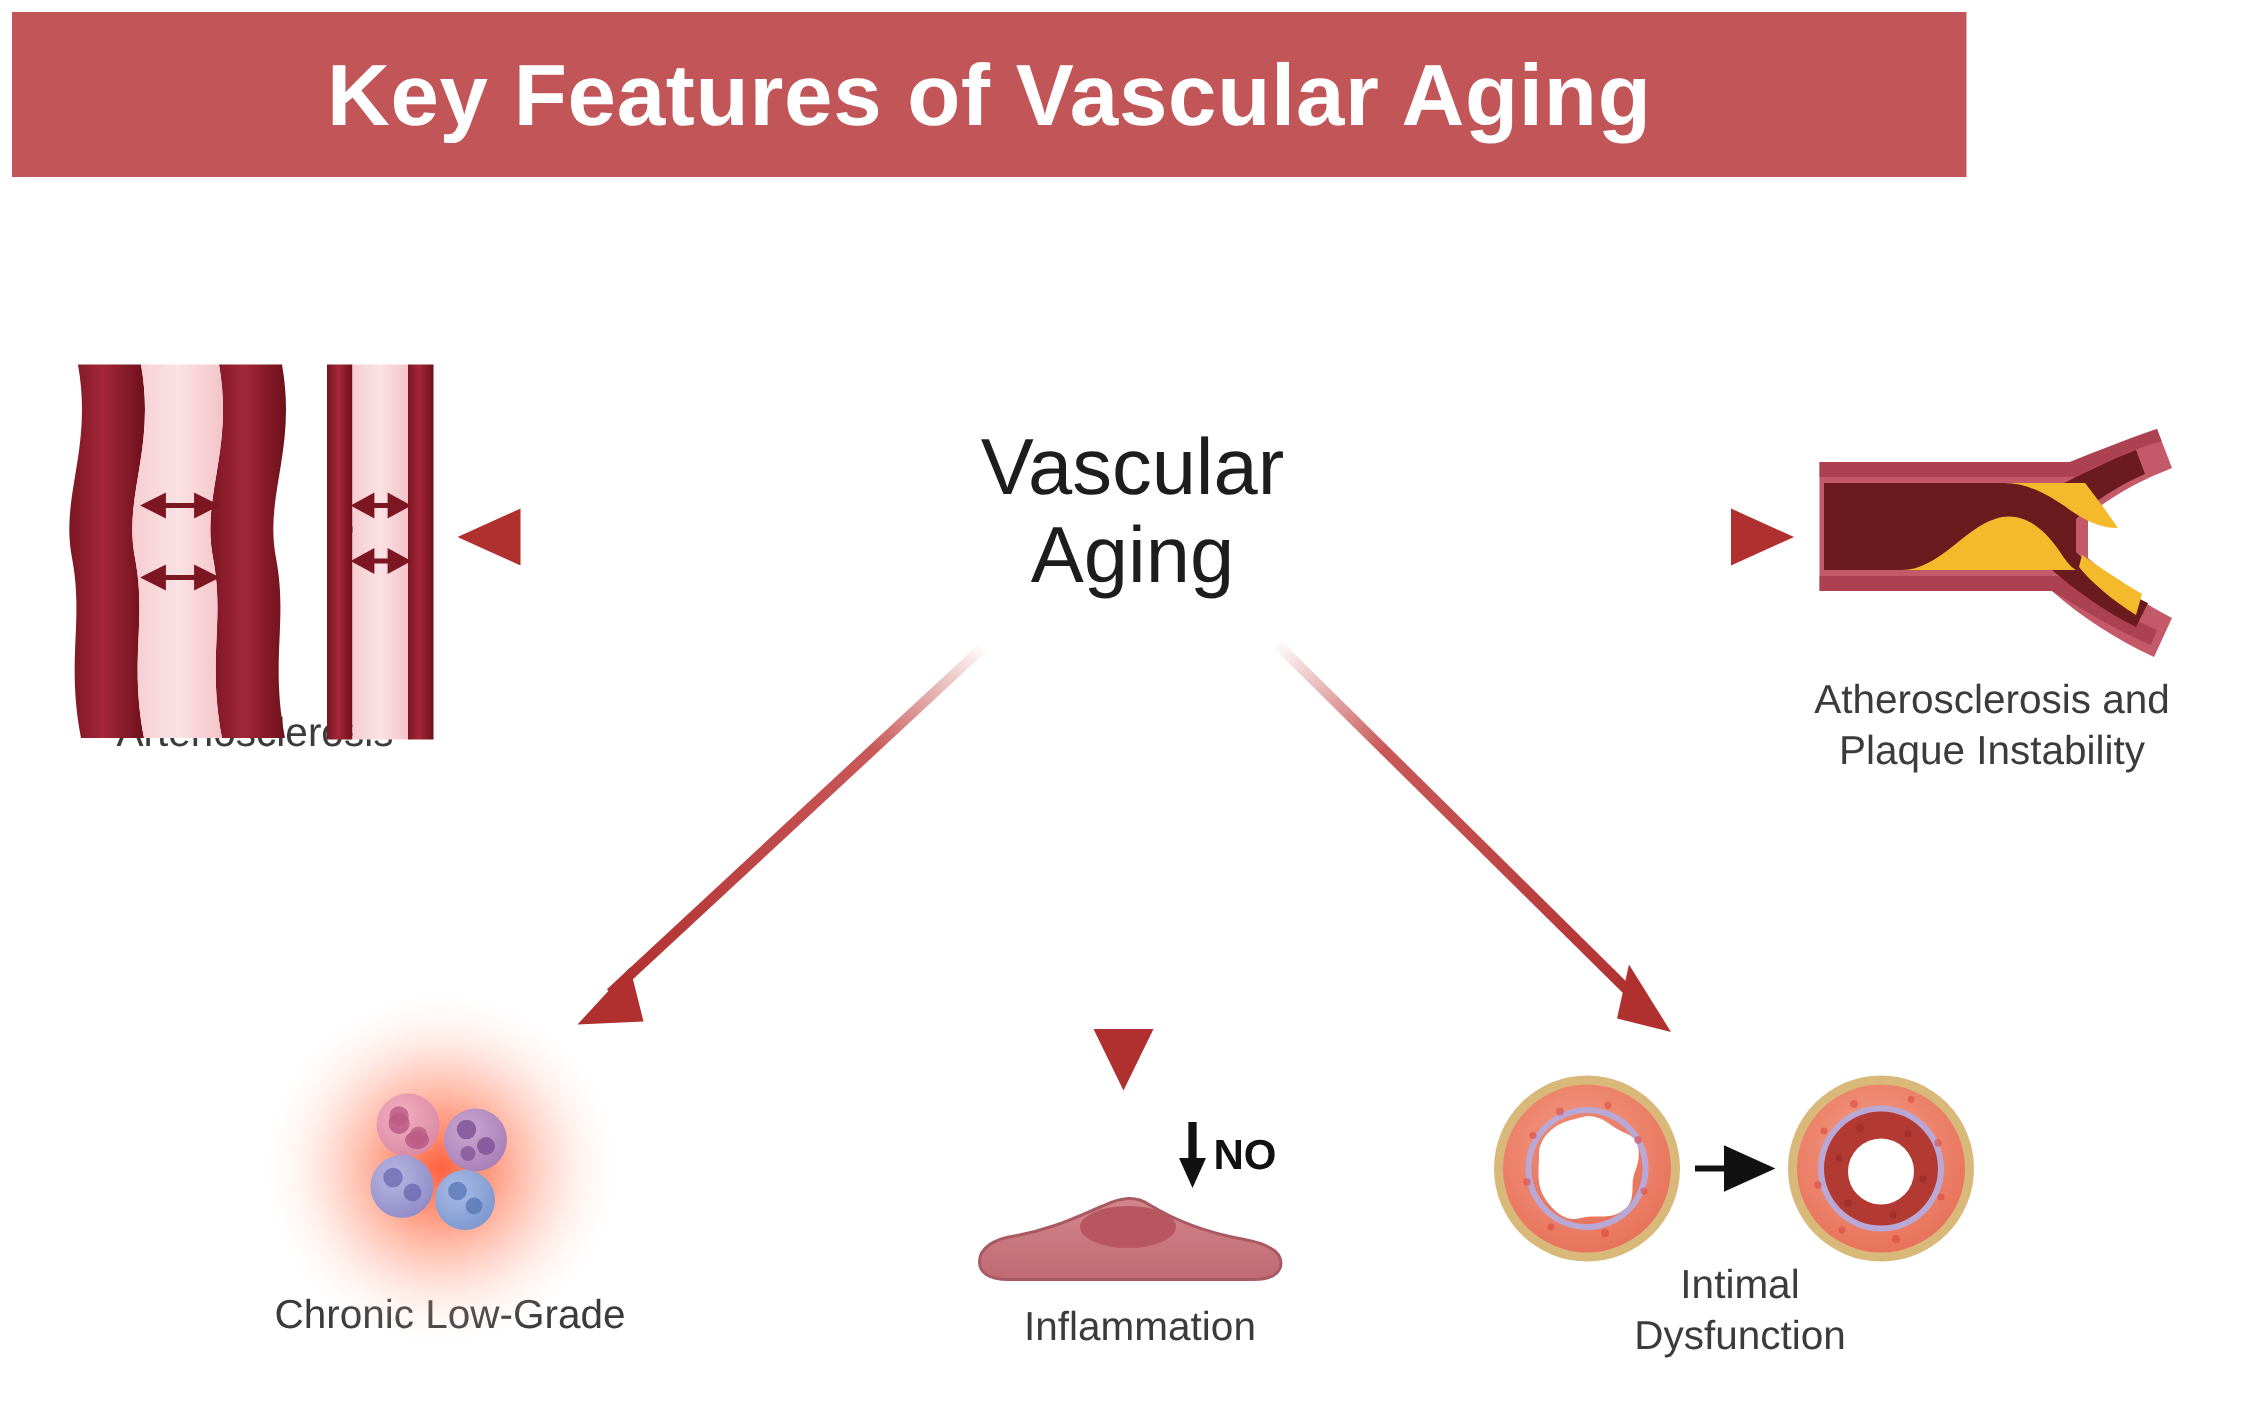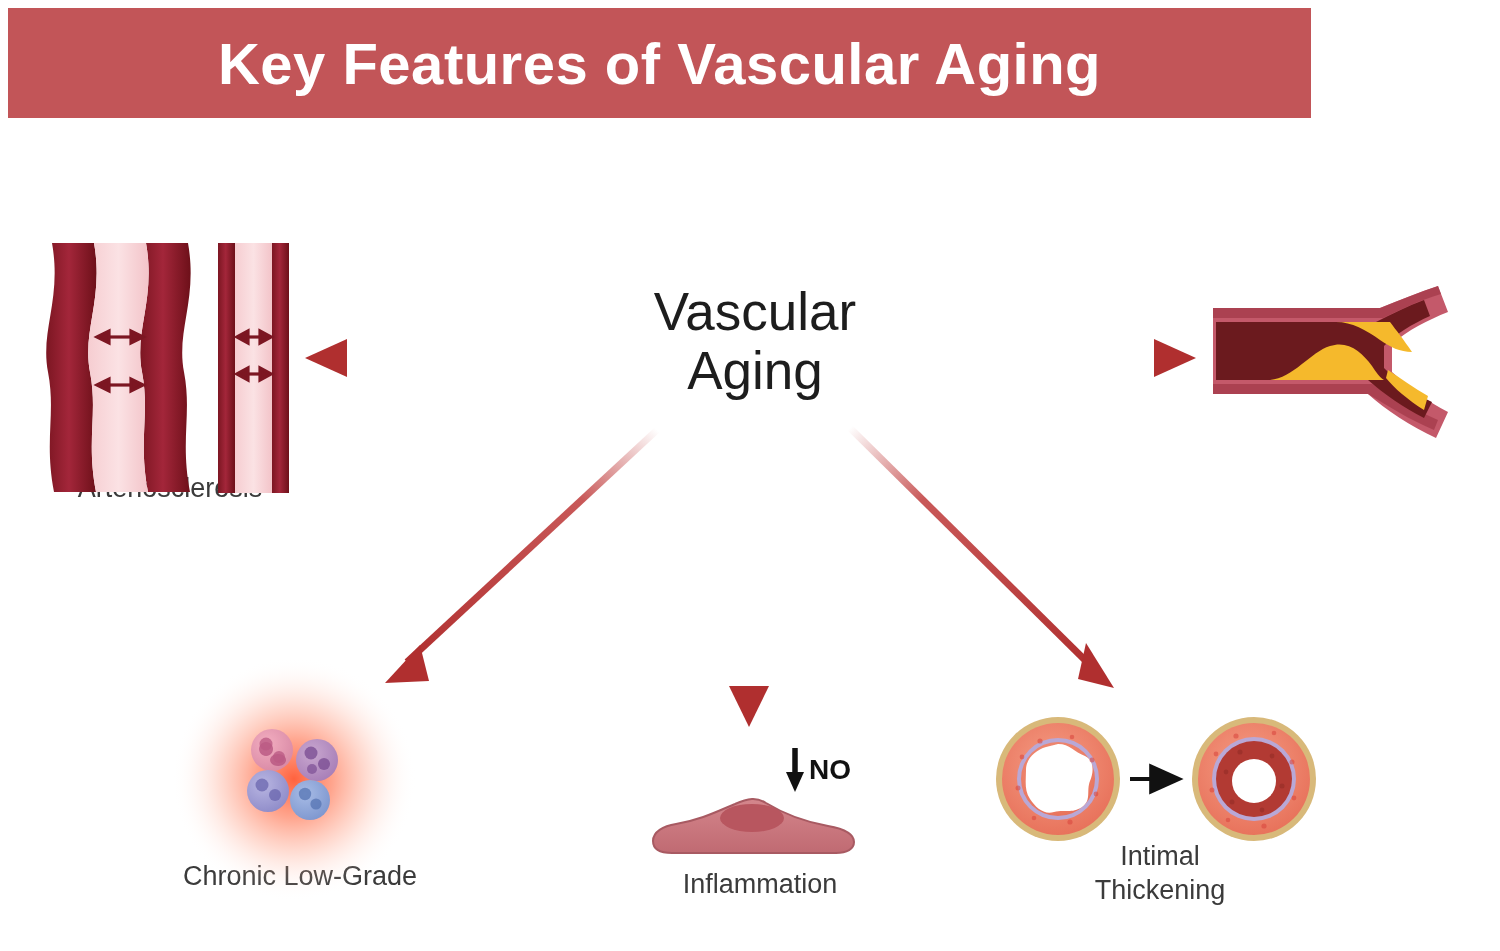--- a/index.html
+++ b/index.html
@@ -95,6 +95,10 @@
 
   <div class="caption" id="caption-arteriosclerosis">
     <span class="ln">Arteriosclerosis</span>
+  </div>
+  <div class="caption" id="caption-atherosclerosis">
+    <span class="ln">Atherosclerosis and</span>
+    <span class="ln">Plaque Instability</span>
   </div>
   <div class="caption" id="caption-inflammation">
     <span class="ln">Chronic Low-Grade</span>

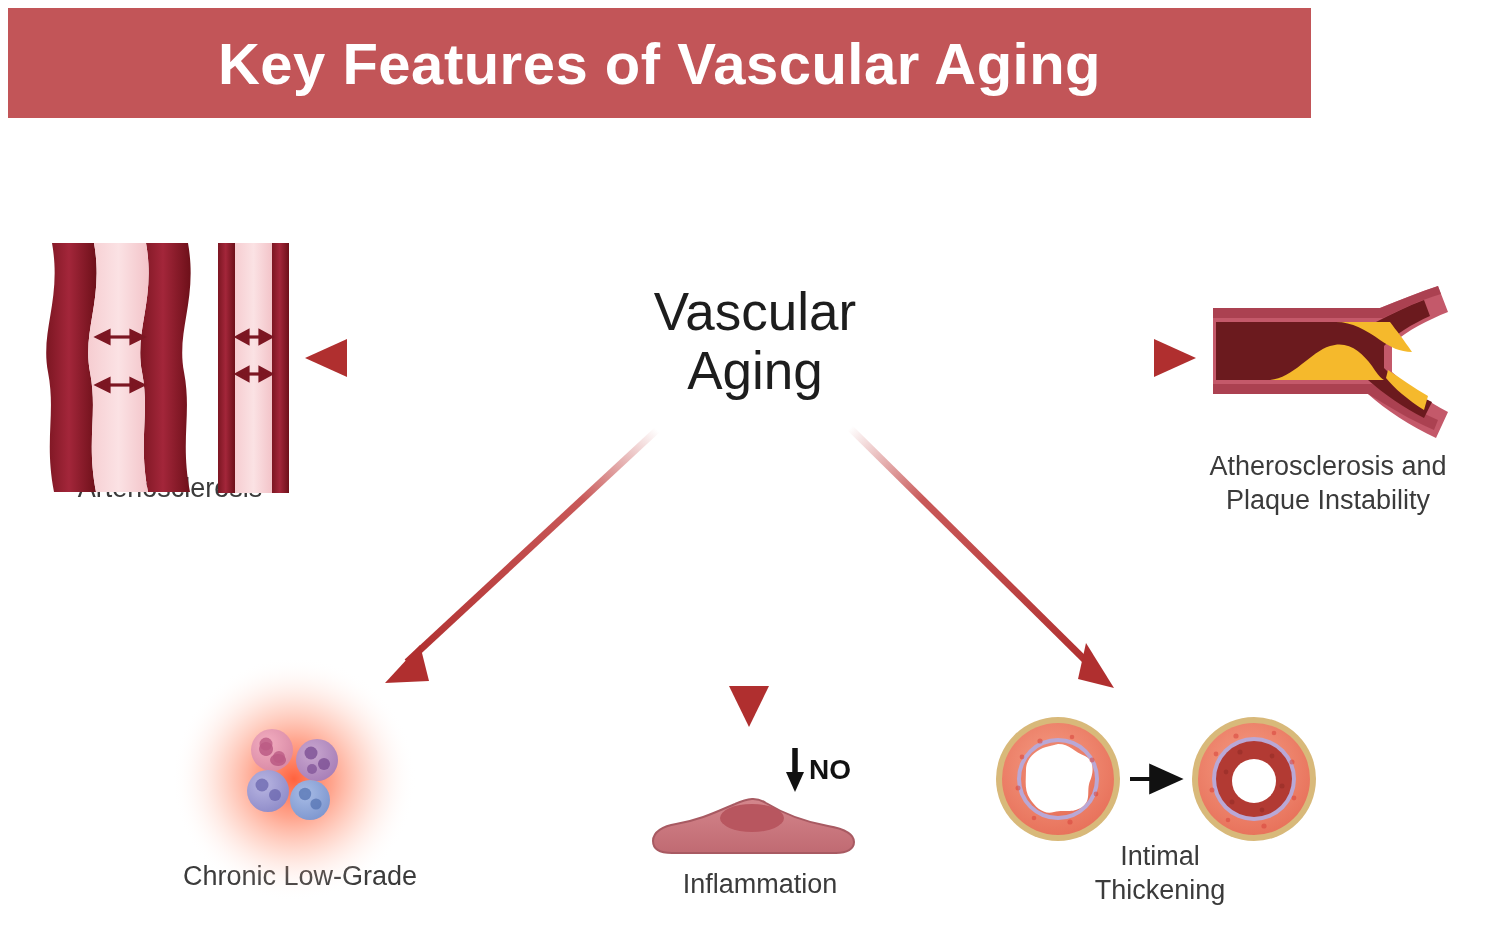--- a/index.html
+++ b/index.html
@@ -108,7 +108,7 @@
   </div>
   <div class="caption" id="caption-intimal">
     <span class="ln">Intimal</span>
-    <span class="ln">Thickening</span>
+    <span class="ln">Dysfunction</span>
   </div>
 
   <svg id="art-layer" viewBox="0 0 1500 951" xmlns="http://www.w3.org/2000/svg">

